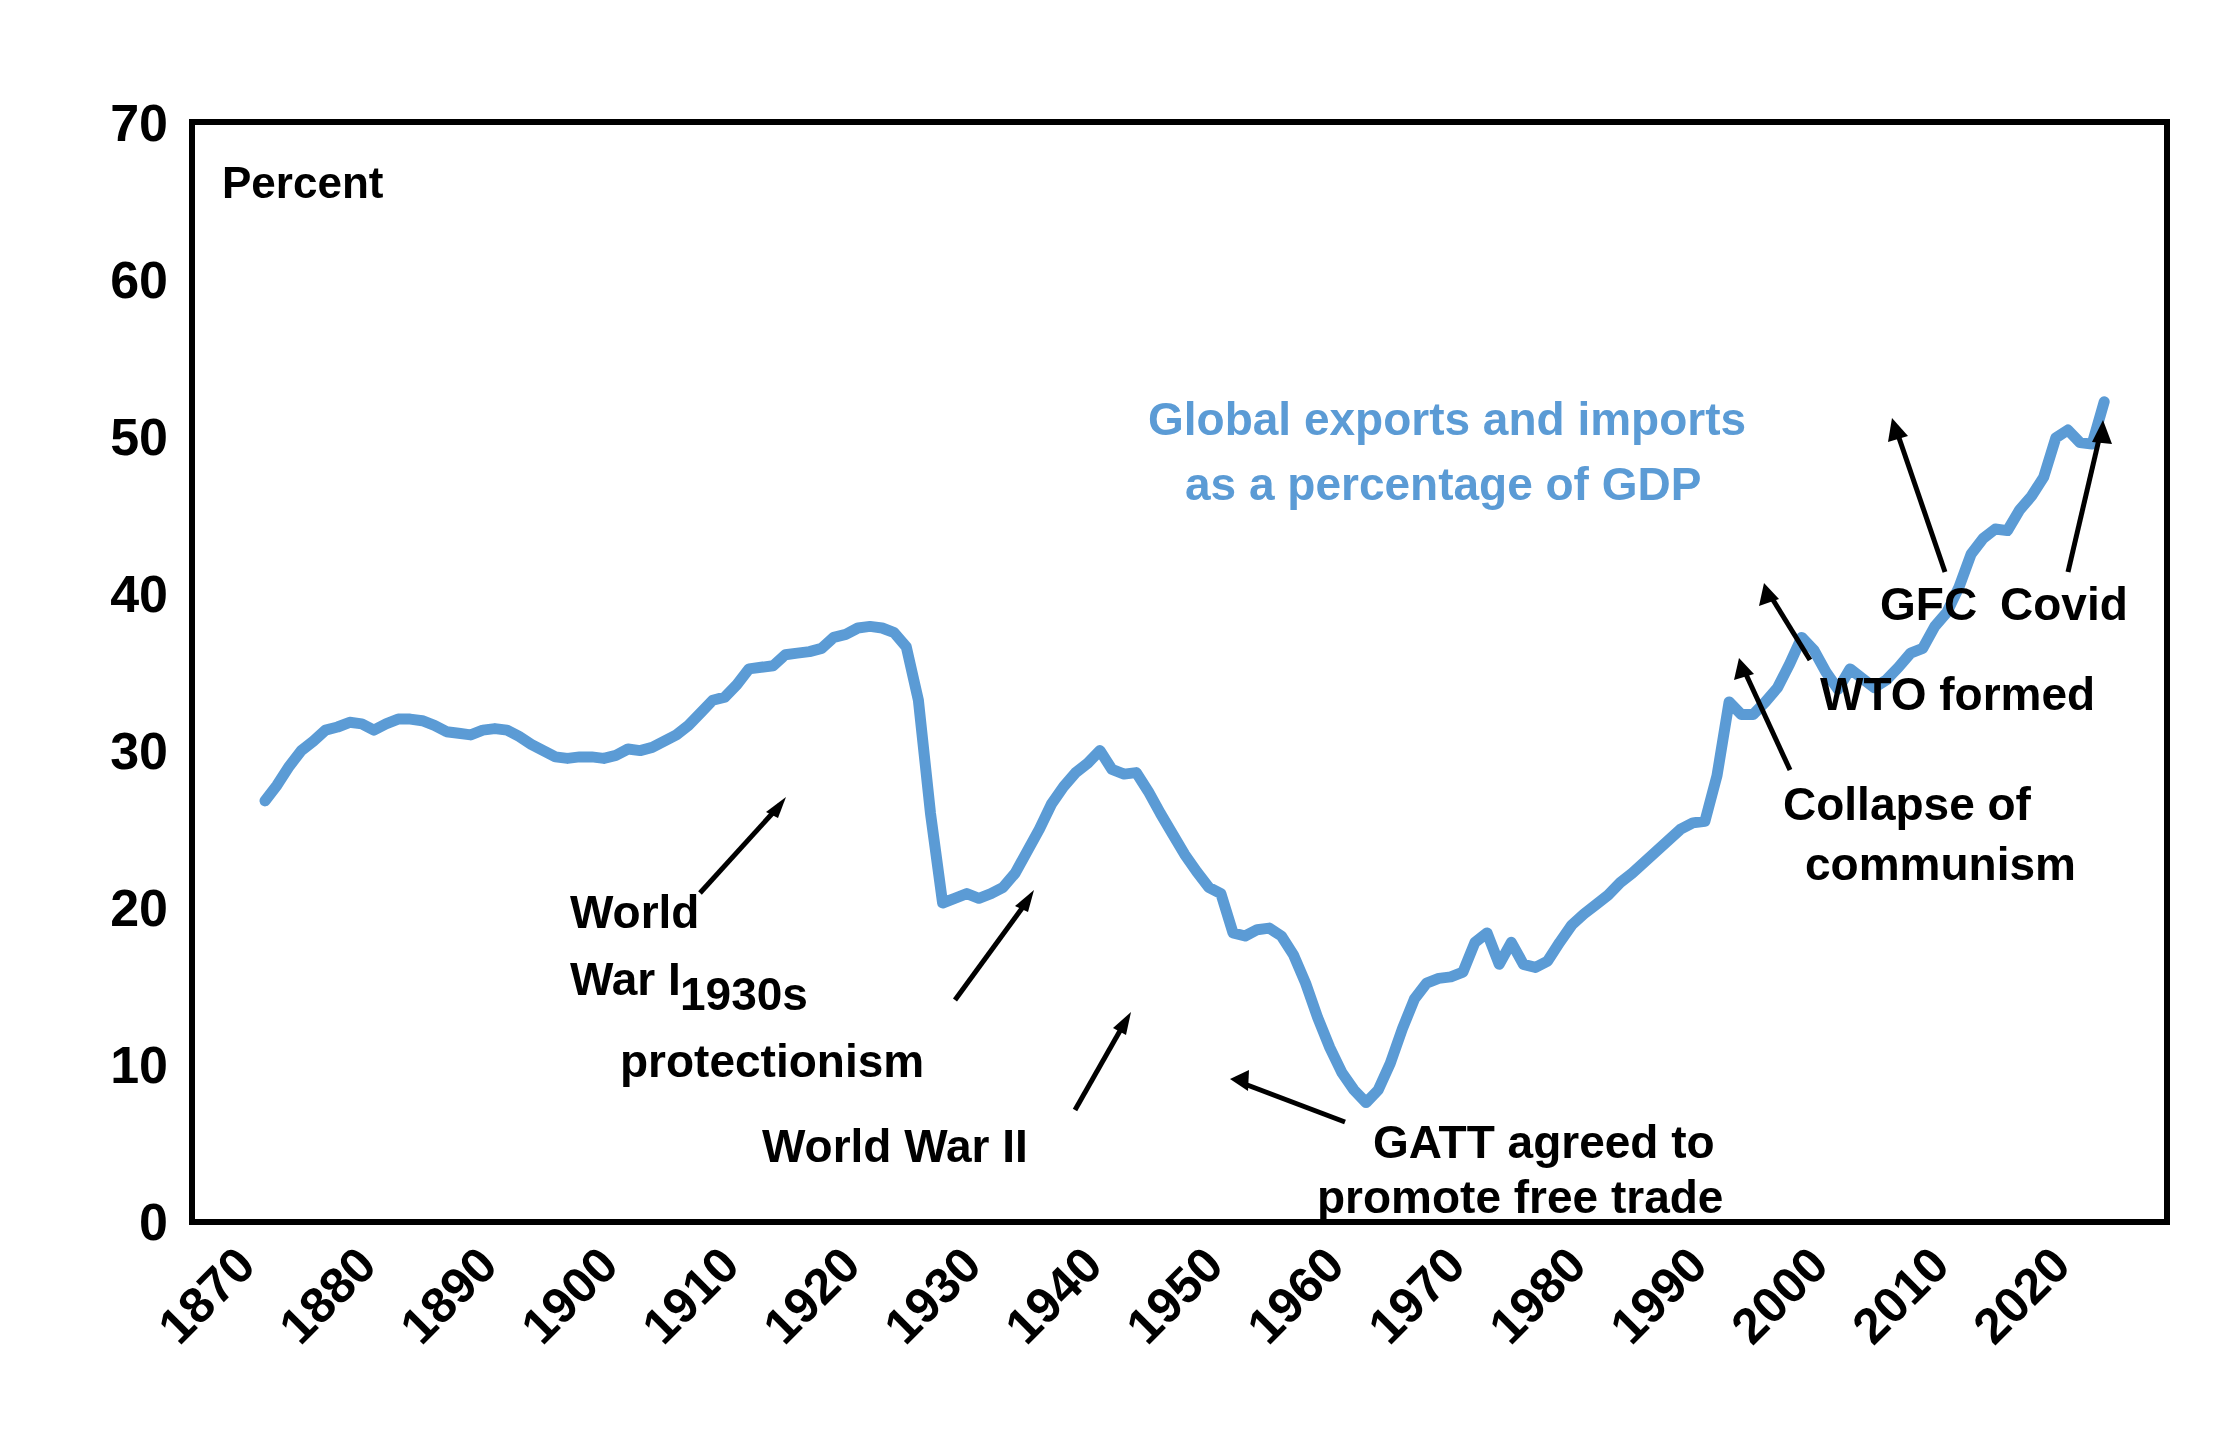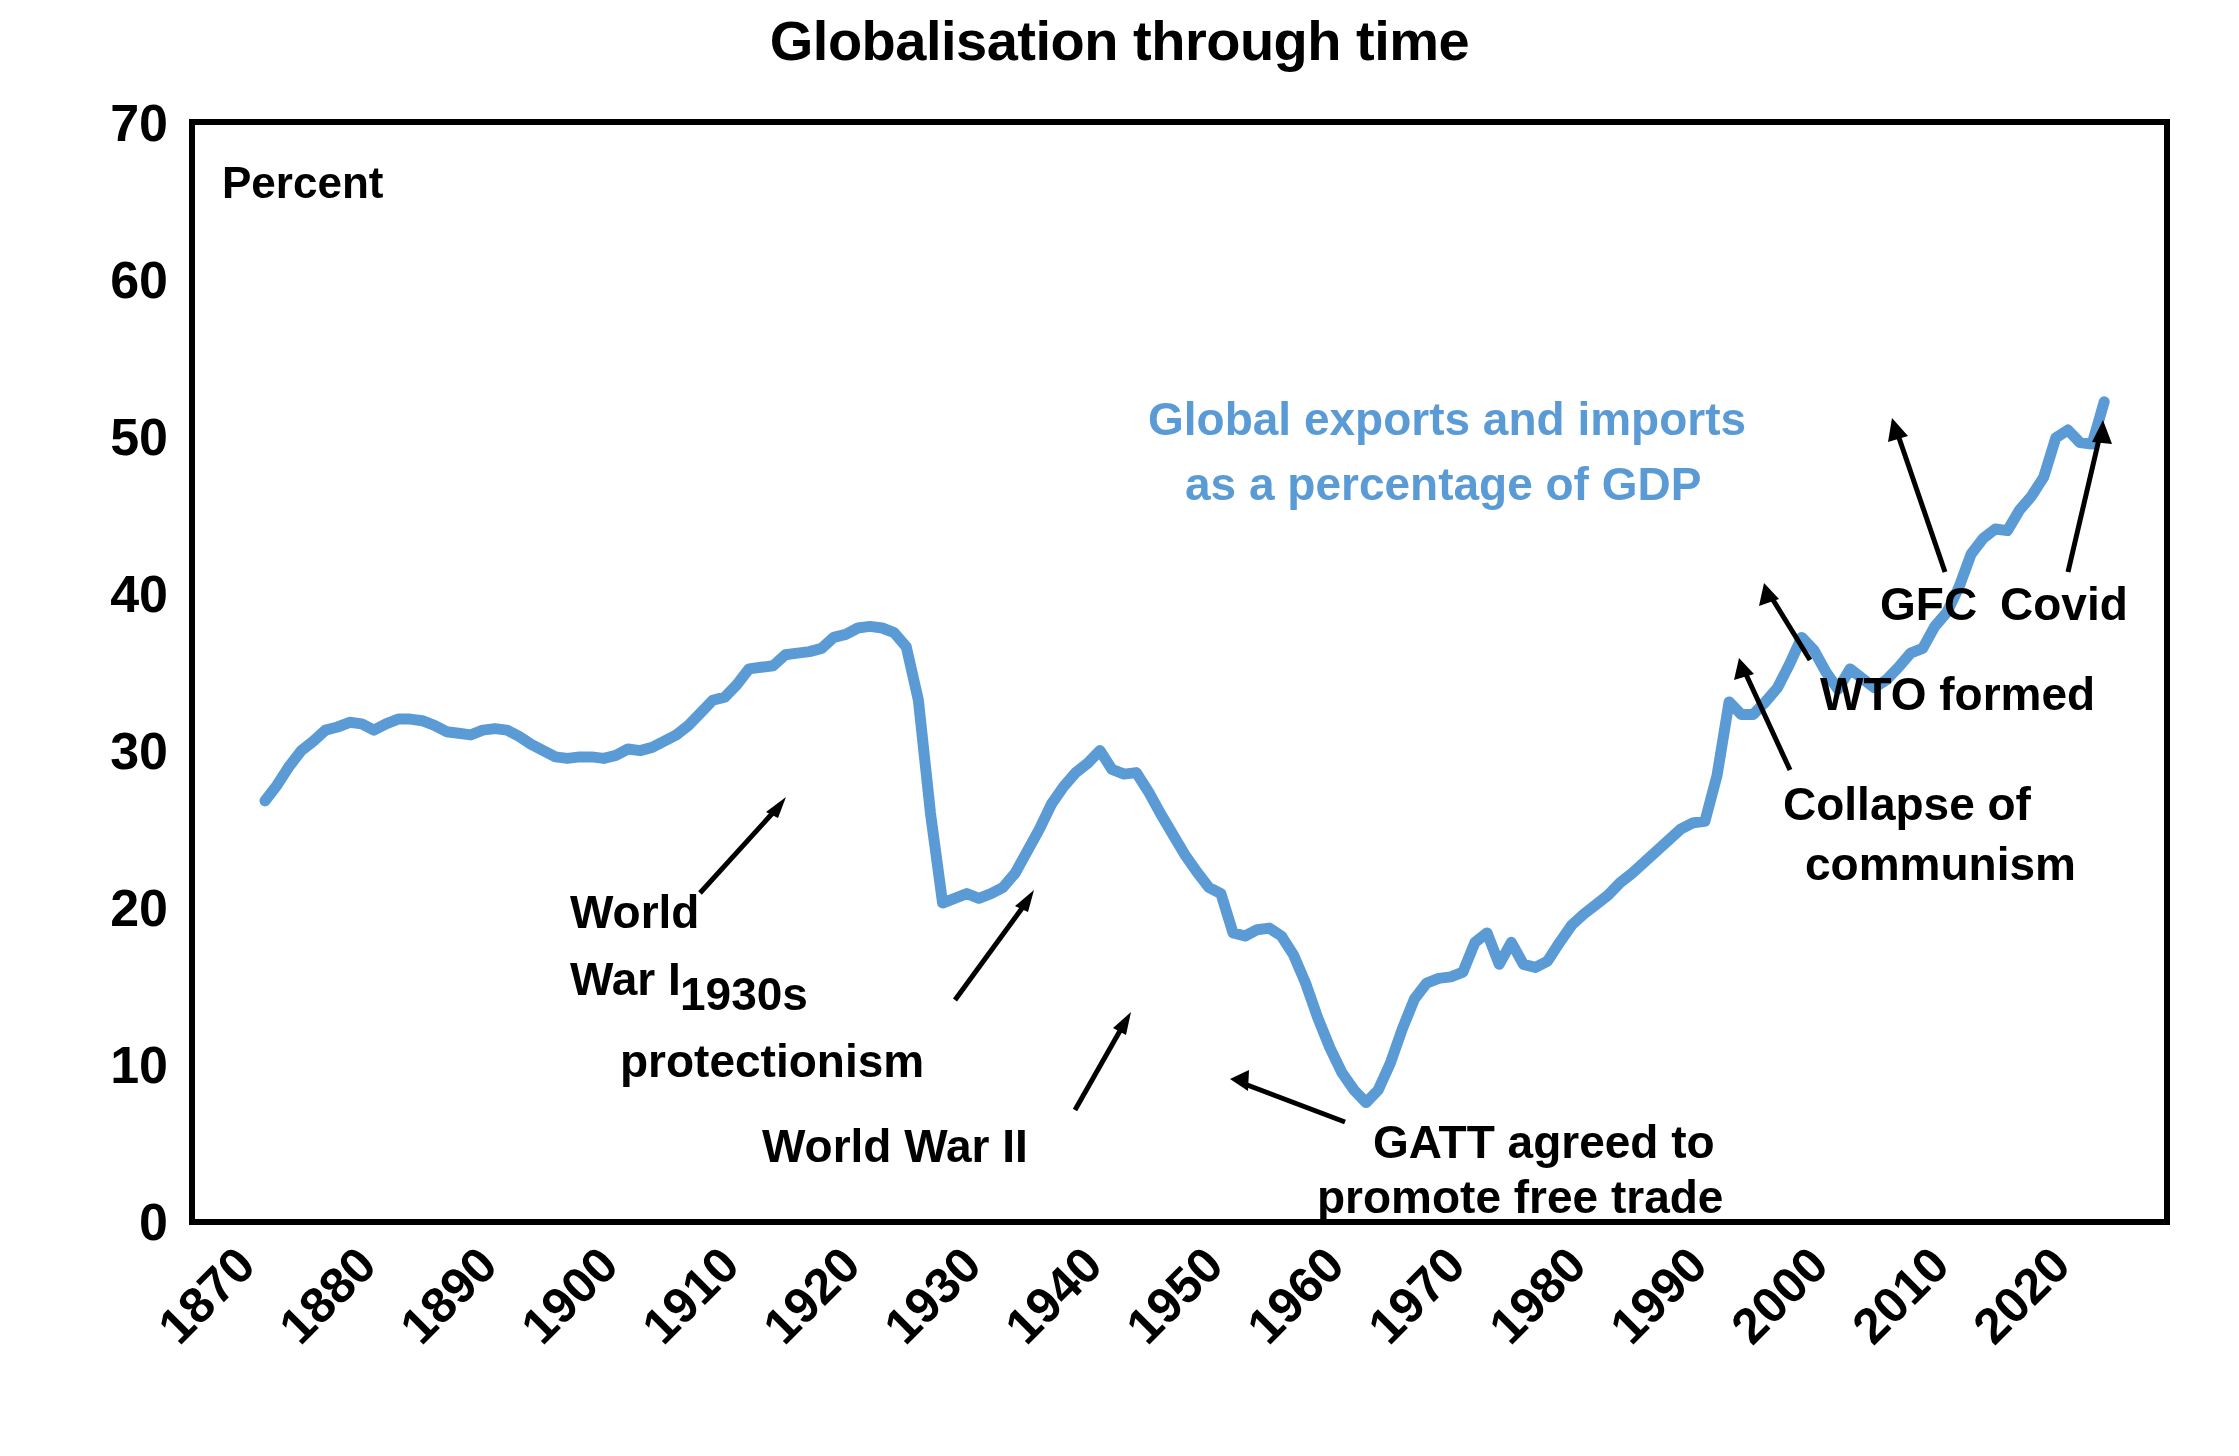--- a/index.html
+++ b/index.html
@@ -69,7 +69,6 @@
 
 <div id="figure">
 
-  <div id="chart-title">Globalisation through time</div>
 
   <svg id="plot" width="2239" height="1456" viewBox="0 0 2239 1456">
 

